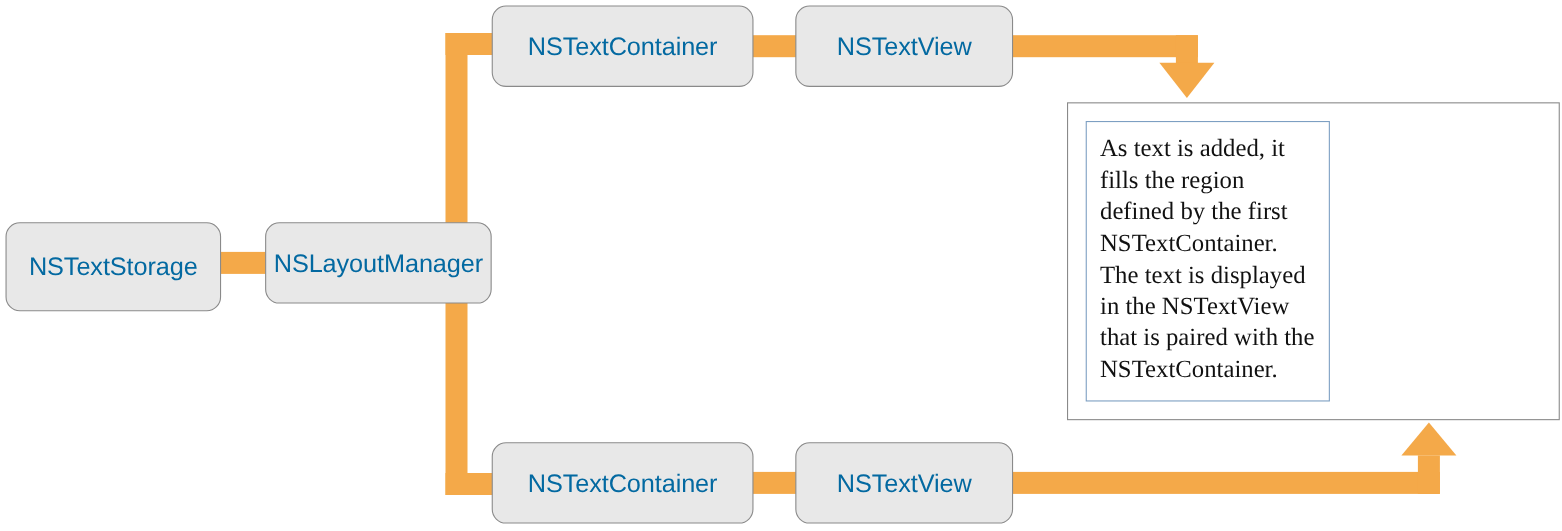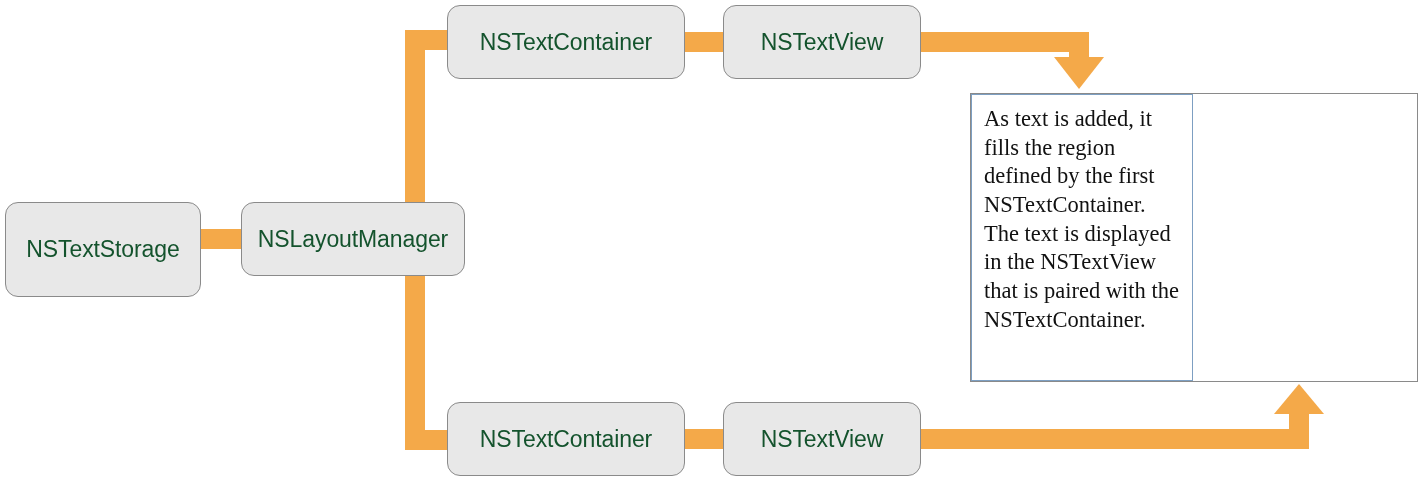--- a/index.html
+++ b/index.html
@@ -42,7 +42,7 @@
     display: flex;
     align-items: center;
     justify-content: center;
-    color: #14532d;
+    color: #0369a1;
     font-size: 23px;
     font-family: "Liberation Sans", sans-serif;
     letter-spacing: -0.1px;

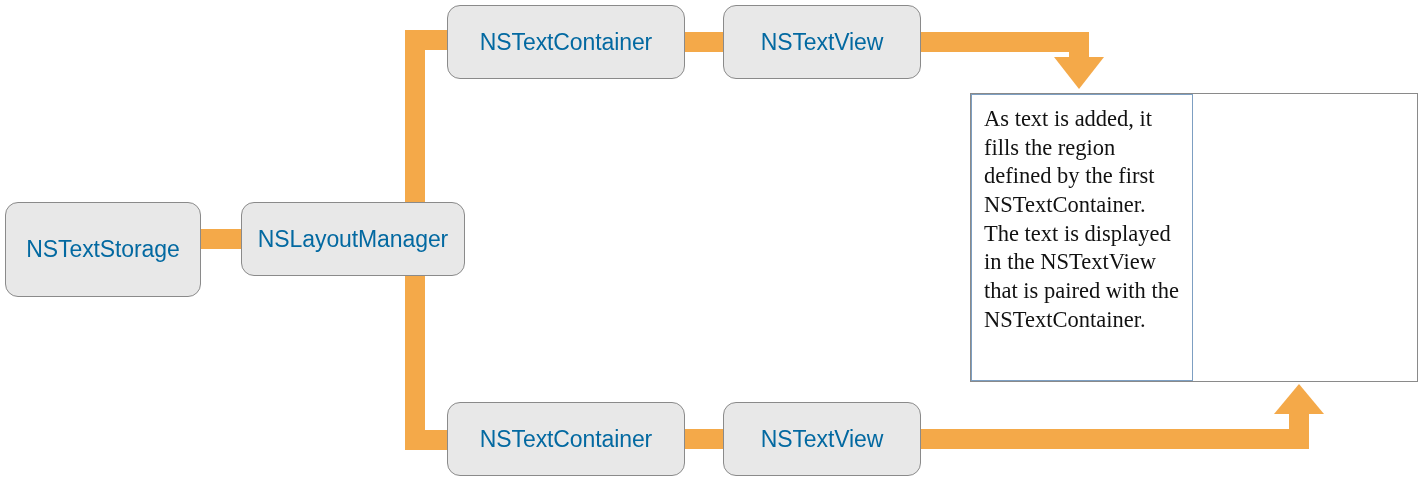--- a/index.html
+++ b/index.html
@@ -68,7 +68,7 @@
     box-sizing: border-box;
     background: #ffffff;
     border: 1.5px solid #7d9fc2;
-    margin: 0;
+    margin: 16px;
     padding: 10px 9px 6px 12px;
     font-family: "Liberation Serif", serif;
     font-size: 22.5px;

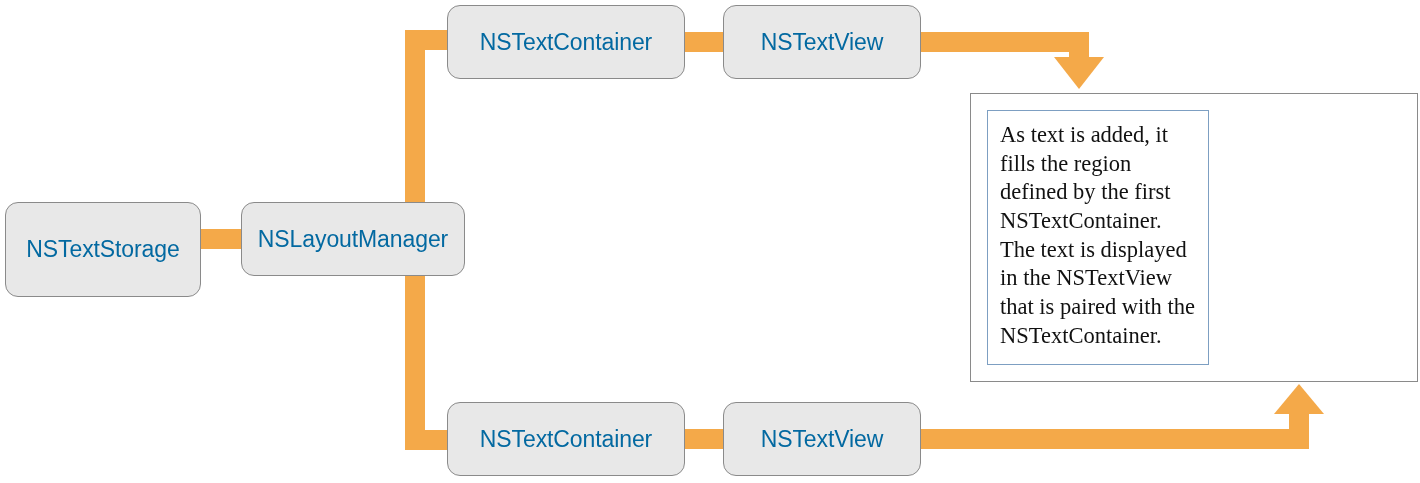--- a/index.html
+++ b/index.html
@@ -111,7 +111,7 @@
     </g>
   </svg>
 
-  <div class="node-box" style="left:5px; top:202px; width:196px; height:95px;">
+  <div class="node-box" style="left:5px; top:202px; width:196px; height:81px;">
     <span class="node-label">NSTextStorage</span>
   </div>
 

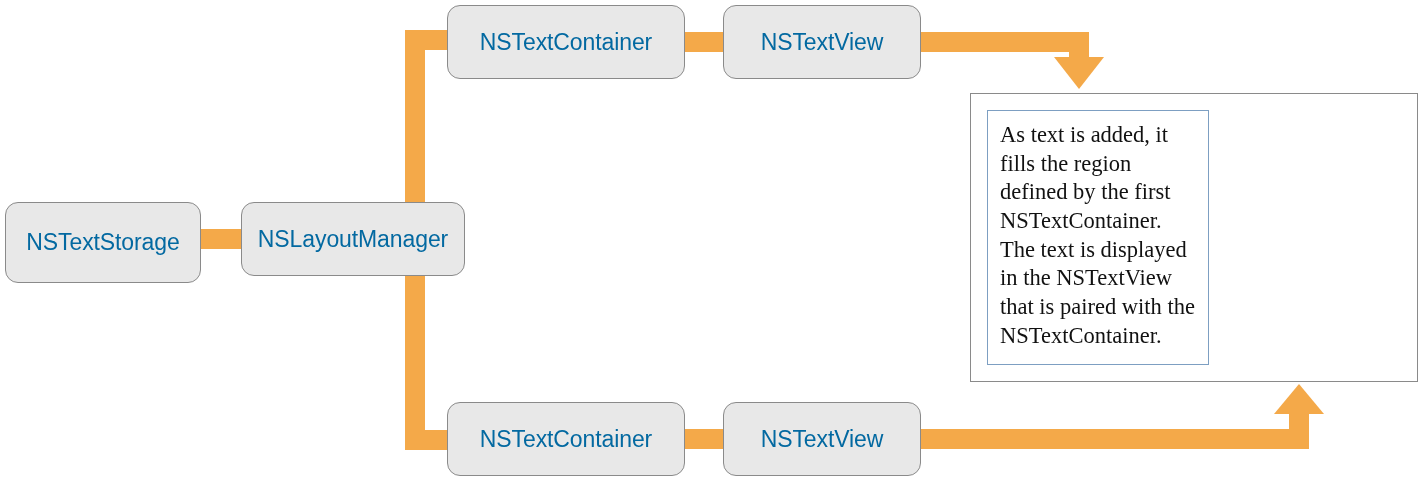--- a/index.html
+++ b/index.html
@@ -115,7 +115,7 @@
     <span class="node-label">NSTextStorage</span>
   </div>
 
-  <div class="node-box" style="left:241px; top:202px; width:224px; height:74px;">
+  <div class="node-box" style="left:241px; top:202px; width:206px; height:74px;">
     <span class="node-label">NSLayoutManager</span>
   </div>
 

